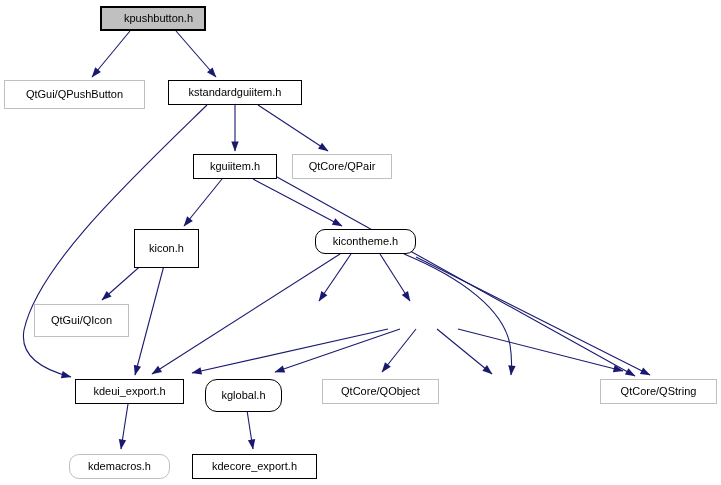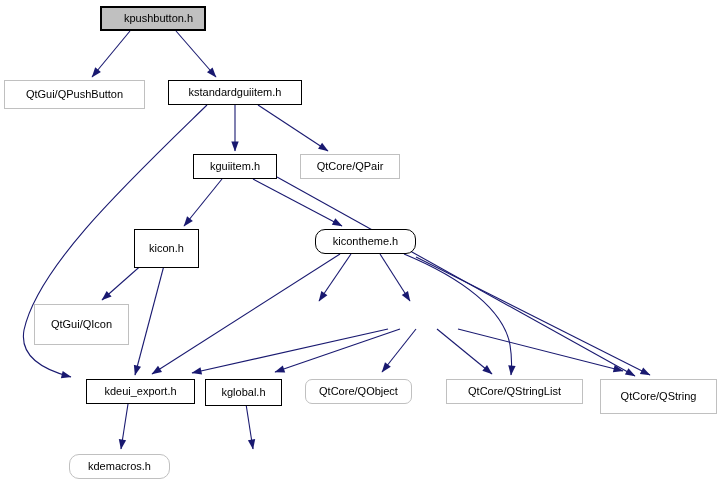--- a/index.html
+++ b/index.html
@@ -83,7 +83,7 @@
     <div class="node external" style="left: 4px; top: 80px; width: 141px; height: 29px; text-align: center;">QtGui/QPushButton</div>
     <div class="node internal" style="left: 168px; top: 80px; width: 134px; height: 25px;">kstandardguiitem.h</div>
     <div class="node internal" style="left: 193px; top: 154px; width: 84px; height: 25px;">kguiitem.h</div>
-    <div class="node external" style="left: 300px; top: 154px; width: 100px; height: 25px;">QtCore/QPair</div>
+    <div class="node external" style="left: 292px; top: 154px; width: 100px; height: 25px;">QtCore/QPair</div>
     <div class="node internal" style="left: 134px; top: 229px; width: 65px; height: 39px;">kicon.h</div>
     <div class="node internal" style="left: 315px; top: 229px; width: 101px; height: 25px; border-radius: 10px;">kicontheme.h</div>
     <div class="node external" style="left: 34px; top: 304px; width: 95px; height: 41px;">QtGui/QIcon</div>

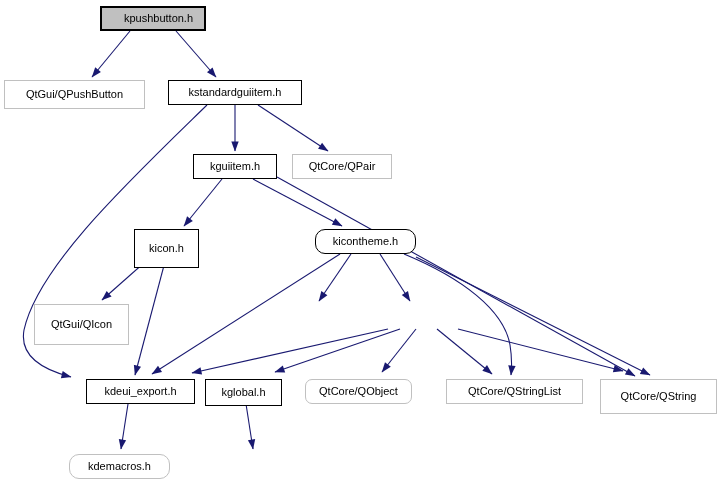--- a/index.html
+++ b/index.html
@@ -86,7 +86,7 @@
     <div class="node external" style="left: 292px; top: 154px; width: 100px; height: 25px;">QtCore/QPair</div>
     <div class="node internal" style="left: 134px; top: 229px; width: 65px; height: 39px;">kicon.h</div>
     <div class="node internal" style="left: 315px; top: 229px; width: 101px; height: 25px; border-radius: 10px;">kicontheme.h</div>
-    <div class="node external" style="left: 34px; top: 304px; width: 95px; height: 41px;">QtGui/QIcon</div>
+    <div class="node external" style="left: 34px; top: 304px; width: 95px; height: 33px;">QtGui/QIcon</div>
     <div class="node internal" style="left: 86px; top: 379px; width: 109px; height: 25px;">kdeui_export.h</div>
     <div class="node internal" style="left: 205px; top: 379px; width: 77px; height: 27px;">kglobal.h</div>
     <div class="node external" style="left: 305px; top: 379px; width: 107px; height: 25px; border-radius: 7px;">QtCore/QObject</div>

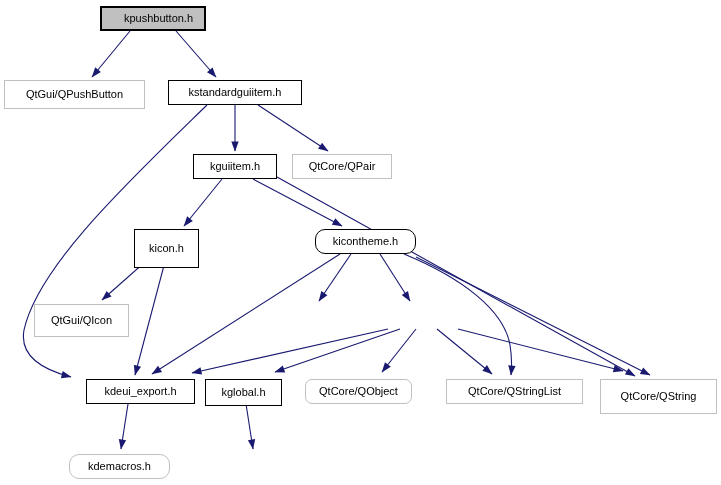--- a/index.html
+++ b/index.html
@@ -87,7 +87,7 @@
     <div class="node internal" style="left: 134px; top: 229px; width: 65px; height: 39px;">kicon.h</div>
     <div class="node internal" style="left: 315px; top: 229px; width: 101px; height: 25px; border-radius: 10px;">kicontheme.h</div>
     <div class="node external" style="left: 34px; top: 304px; width: 95px; height: 33px;">QtGui/QIcon</div>
-    <div class="node internal" style="left: 86px; top: 379px; width: 109px; height: 25px;">kdeui_export.h</div>
+    <div class="node internal" style="left: 75px; top: 379px; width: 109px; height: 25px;">kdeui_export.h</div>
     <div class="node internal" style="left: 205px; top: 379px; width: 77px; height: 27px;">kglobal.h</div>
     <div class="node external" style="left: 305px; top: 379px; width: 107px; height: 25px; border-radius: 7px;">QtCore/QObject</div>
     <div class="node external" style="left: 446px; top: 379px; width: 137px; height: 25px;">QtCore/QStringList</div>

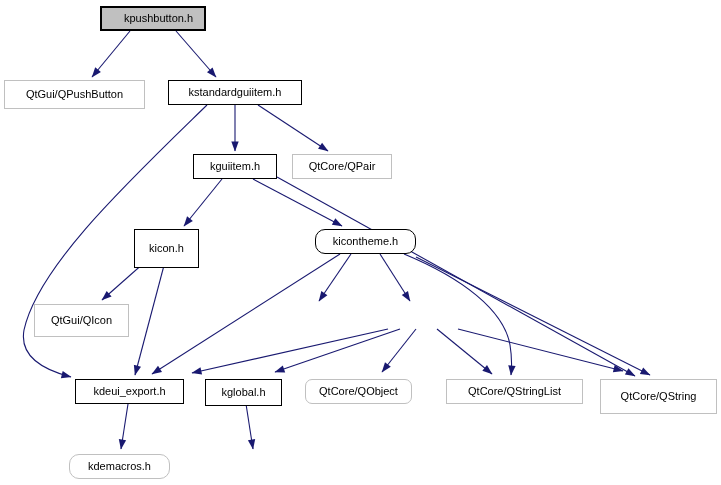--- a/index.html
+++ b/index.html
@@ -88,7 +88,7 @@
     <div class="node internal" style="left: 315px; top: 229px; width: 101px; height: 25px; border-radius: 10px;">kicontheme.h</div>
     <div class="node external" style="left: 34px; top: 304px; width: 95px; height: 33px;">QtGui/QIcon</div>
     <div class="node internal" style="left: 75px; top: 379px; width: 109px; height: 25px;">kdeui_export.h</div>
-    <div class="node internal" style="left: 205px; top: 379px; width: 77px; height: 27px;">kglobal.h</div>
+    <div class="node internal" style="left: 205px; top: 379px; width: 77px; height: 33px; border-radius: 12px;">kglobal.h</div>
     <div class="node external" style="left: 305px; top: 379px; width: 107px; height: 25px; border-radius: 7px;">QtCore/QObject</div>
     <div class="node external" style="left: 446px; top: 379px; width: 137px; height: 25px;">QtCore/QStringList</div>
     <div class="node external" style="left: 600px; top: 379px; width: 117px; height: 35px;">QtCore/QString</div>

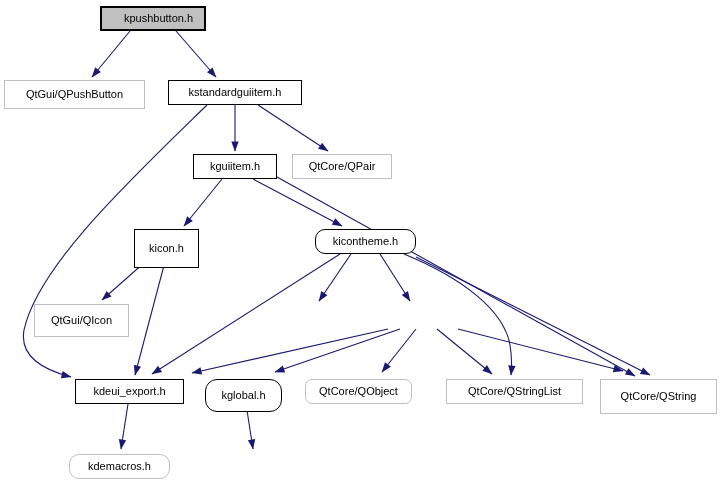--- a/index.html
+++ b/index.html
@@ -89,7 +89,7 @@
     <div class="node external" style="left: 34px; top: 304px; width: 95px; height: 33px;">QtGui/QIcon</div>
     <div class="node internal" style="left: 75px; top: 379px; width: 109px; height: 25px;">kdeui_export.h</div>
     <div class="node internal" style="left: 205px; top: 379px; width: 77px; height: 33px; border-radius: 12px;">kglobal.h</div>
-    <div class="node external" style="left: 305px; top: 379px; width: 107px; height: 25px; border-radius: 7px;">QtCore/QObject</div>
+    <div class="node external" style="left: 322px; top: 379px; width: 117px; height: 25px;">QtCore/QObject</div>
     <div class="node external" style="left: 446px; top: 379px; width: 137px; height: 25px;">QtCore/QStringList</div>
     <div class="node external" style="left: 600px; top: 379px; width: 117px; height: 35px;">QtCore/QString</div>
     <div class="node external" style="left: 69px; top: 454px; width: 101px; height: 25px; border-radius: 10px;">kdemacros.h</div>

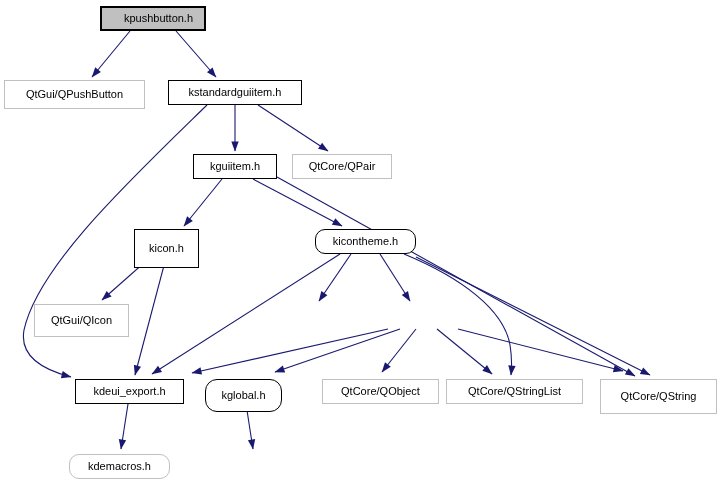--- a/index.html
+++ b/index.html
@@ -90,7 +90,6 @@
     <div class="node internal" style="left: 75px; top: 379px; width: 109px; height: 25px;">kdeui_export.h</div>
     <div class="node internal" style="left: 205px; top: 379px; width: 77px; height: 33px; border-radius: 12px;">kglobal.h</div>
     <div class="node external" style="left: 322px; top: 379px; width: 117px; height: 25px;">QtCore/QObject</div>
-    <div class="node external" style="left: 446px; top: 379px; width: 137px; height: 25px;">QtCore/QStringList</div>
     <div class="node external" style="left: 600px; top: 379px; width: 117px; height: 35px;">QtCore/QString</div>
     <div class="node external" style="left: 69px; top: 454px; width: 101px; height: 25px; border-radius: 10px;">kdemacros.h</div>
   </div>

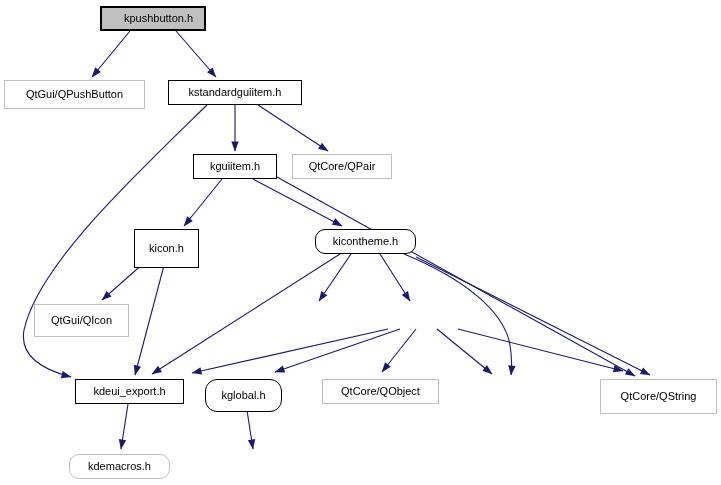--- a/index.html
+++ b/index.html
@@ -90,7 +90,7 @@
     <div class="node internal" style="left: 75px; top: 379px; width: 109px; height: 25px;">kdeui_export.h</div>
     <div class="node internal" style="left: 205px; top: 379px; width: 77px; height: 33px; border-radius: 12px;">kglobal.h</div>
     <div class="node external" style="left: 322px; top: 379px; width: 117px; height: 25px;">QtCore/QObject</div>
-    <div class="node external" style="left: 600px; top: 379px; width: 117px; height: 35px;">QtCore/QString</div>
+    <div class="node external" style="left: 600px; top: 379px; width: 117px; height: 25px;">QtCore/QString</div>
     <div class="node external" style="left: 69px; top: 454px; width: 101px; height: 25px; border-radius: 10px;">kdemacros.h</div>
   </div>
 

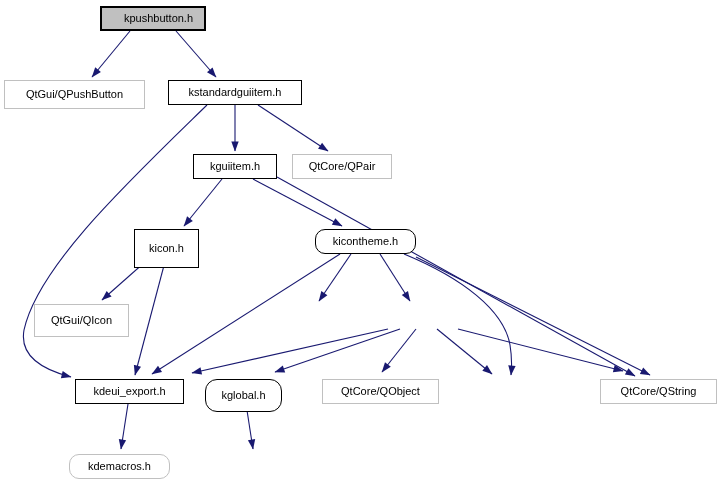--- a/index.html
+++ b/index.html
@@ -92,6 +92,7 @@
     <div class="node external" style="left: 322px; top: 379px; width: 117px; height: 25px;">QtCore/QObject</div>
     <div class="node external" style="left: 600px; top: 379px; width: 117px; height: 25px;">QtCore/QString</div>
     <div class="node external" style="left: 69px; top: 454px; width: 101px; height: 25px; border-radius: 10px;">kdemacros.h</div>
+    <div class="node internal" style="left: 192px; top: 454px; width: 125px; height: 25px;">kdecore_export.h</div>
   </div>
 
 </body></html>

